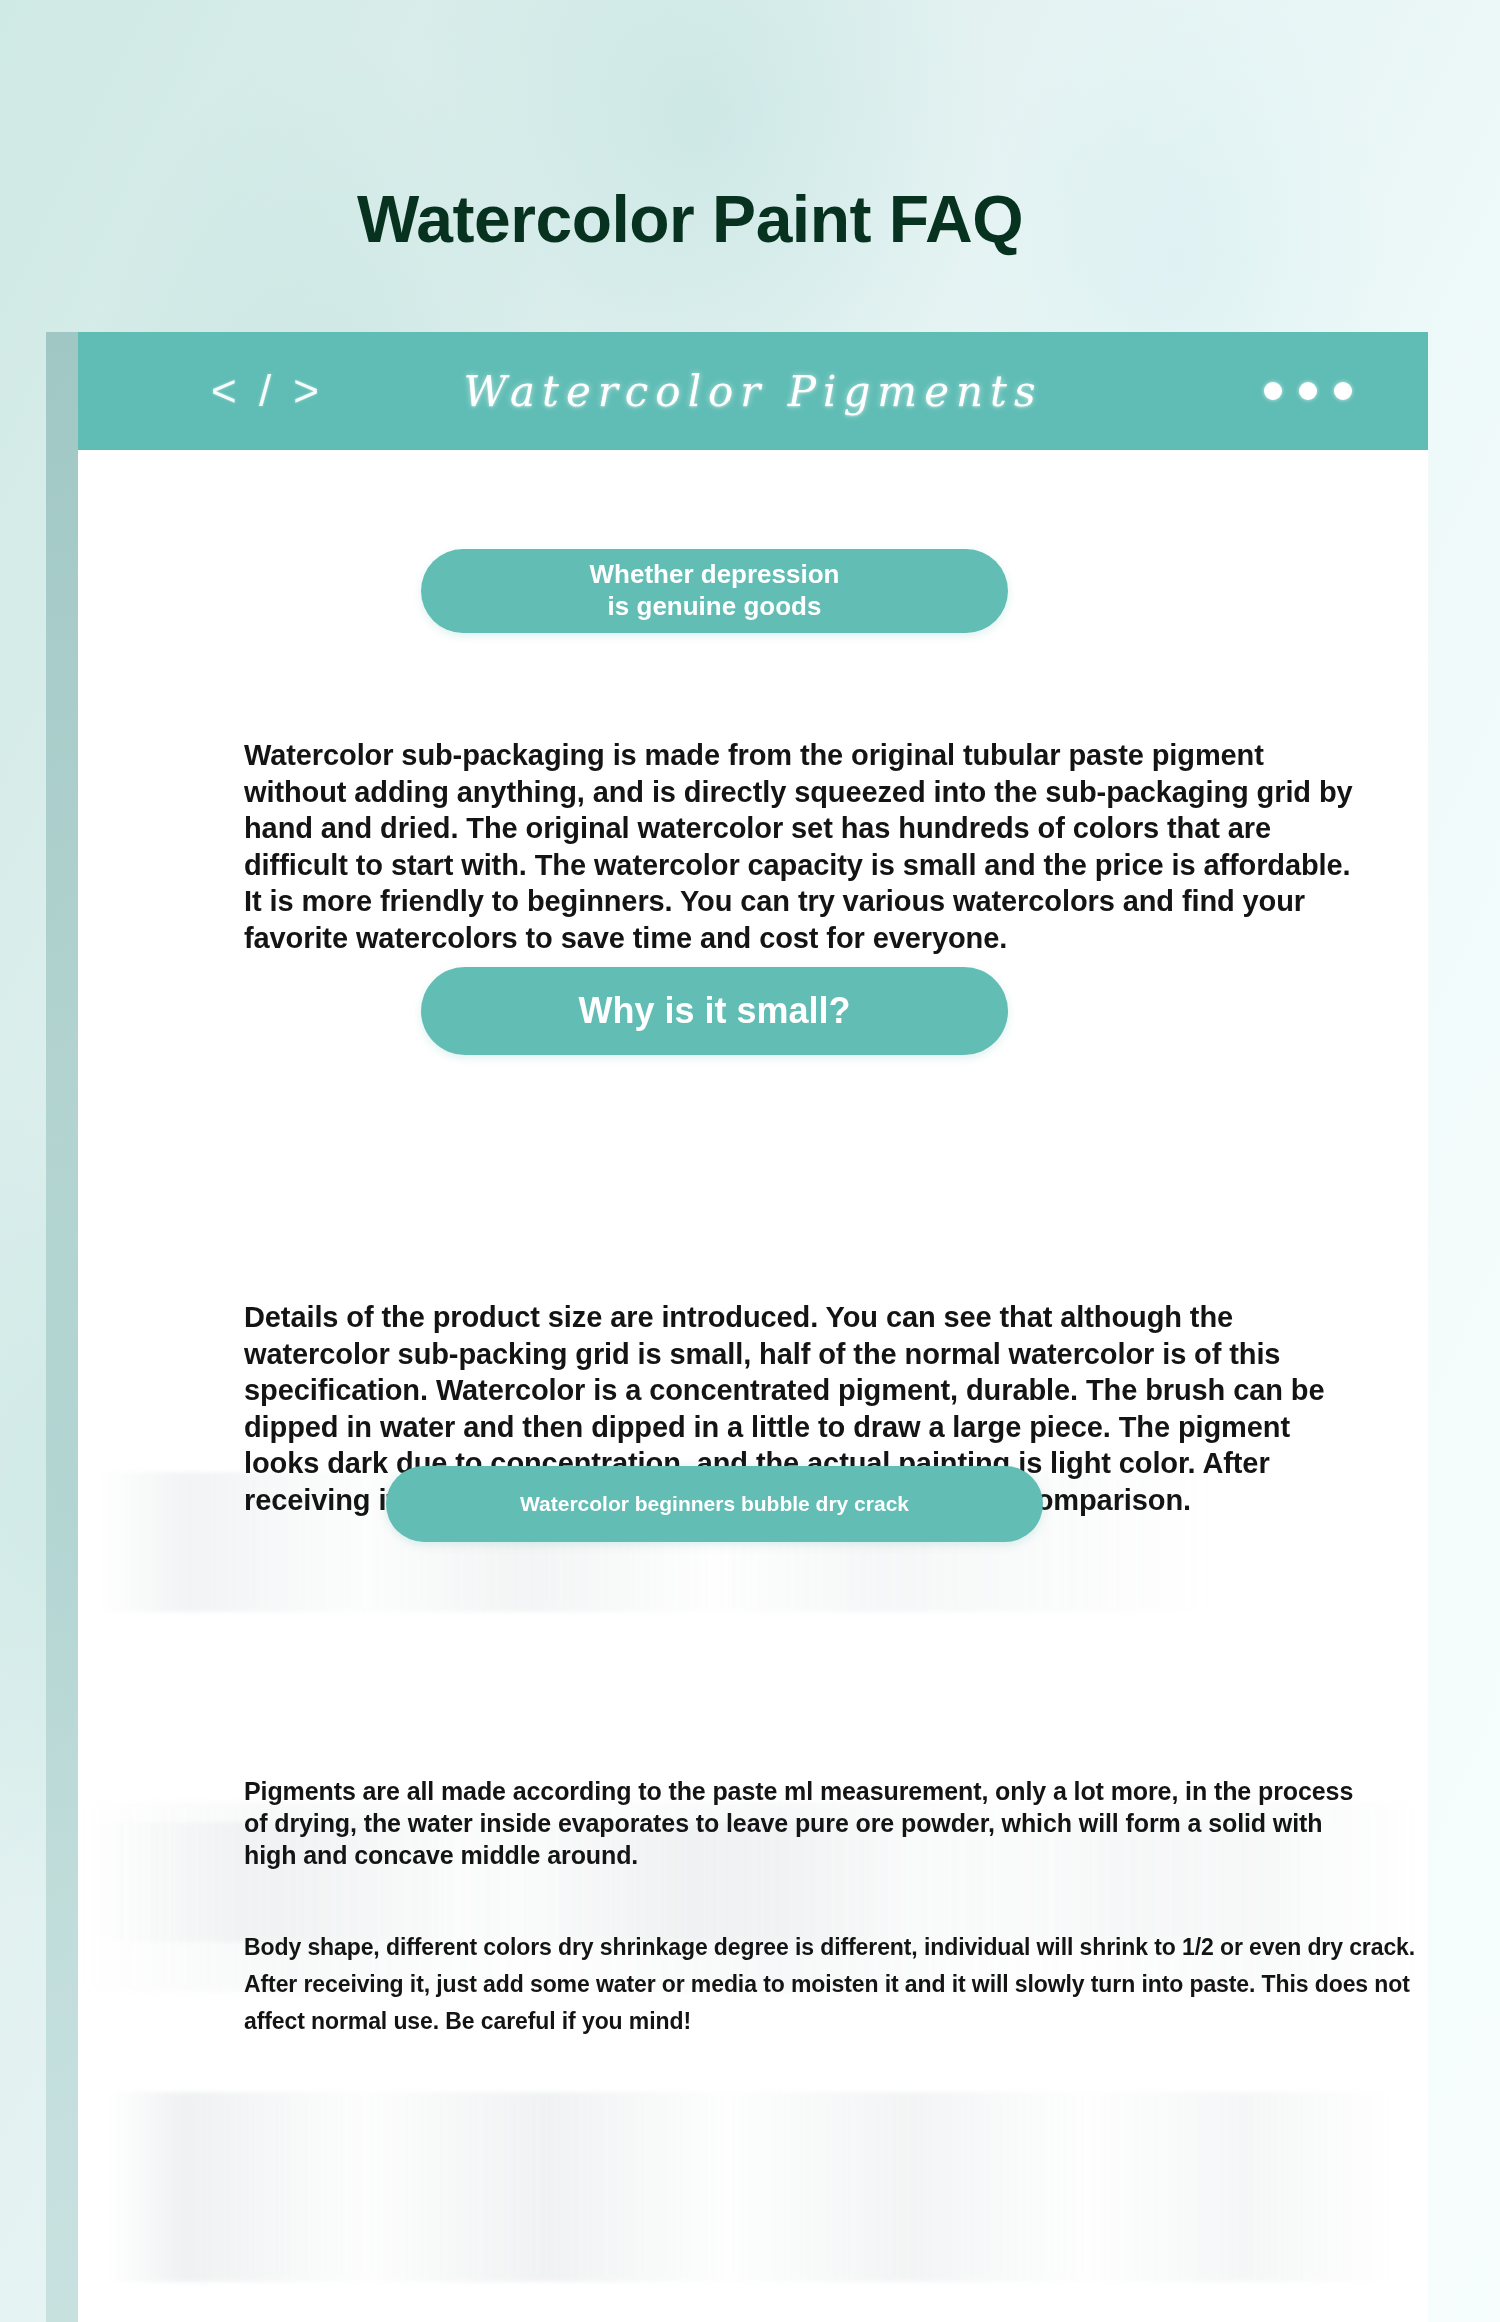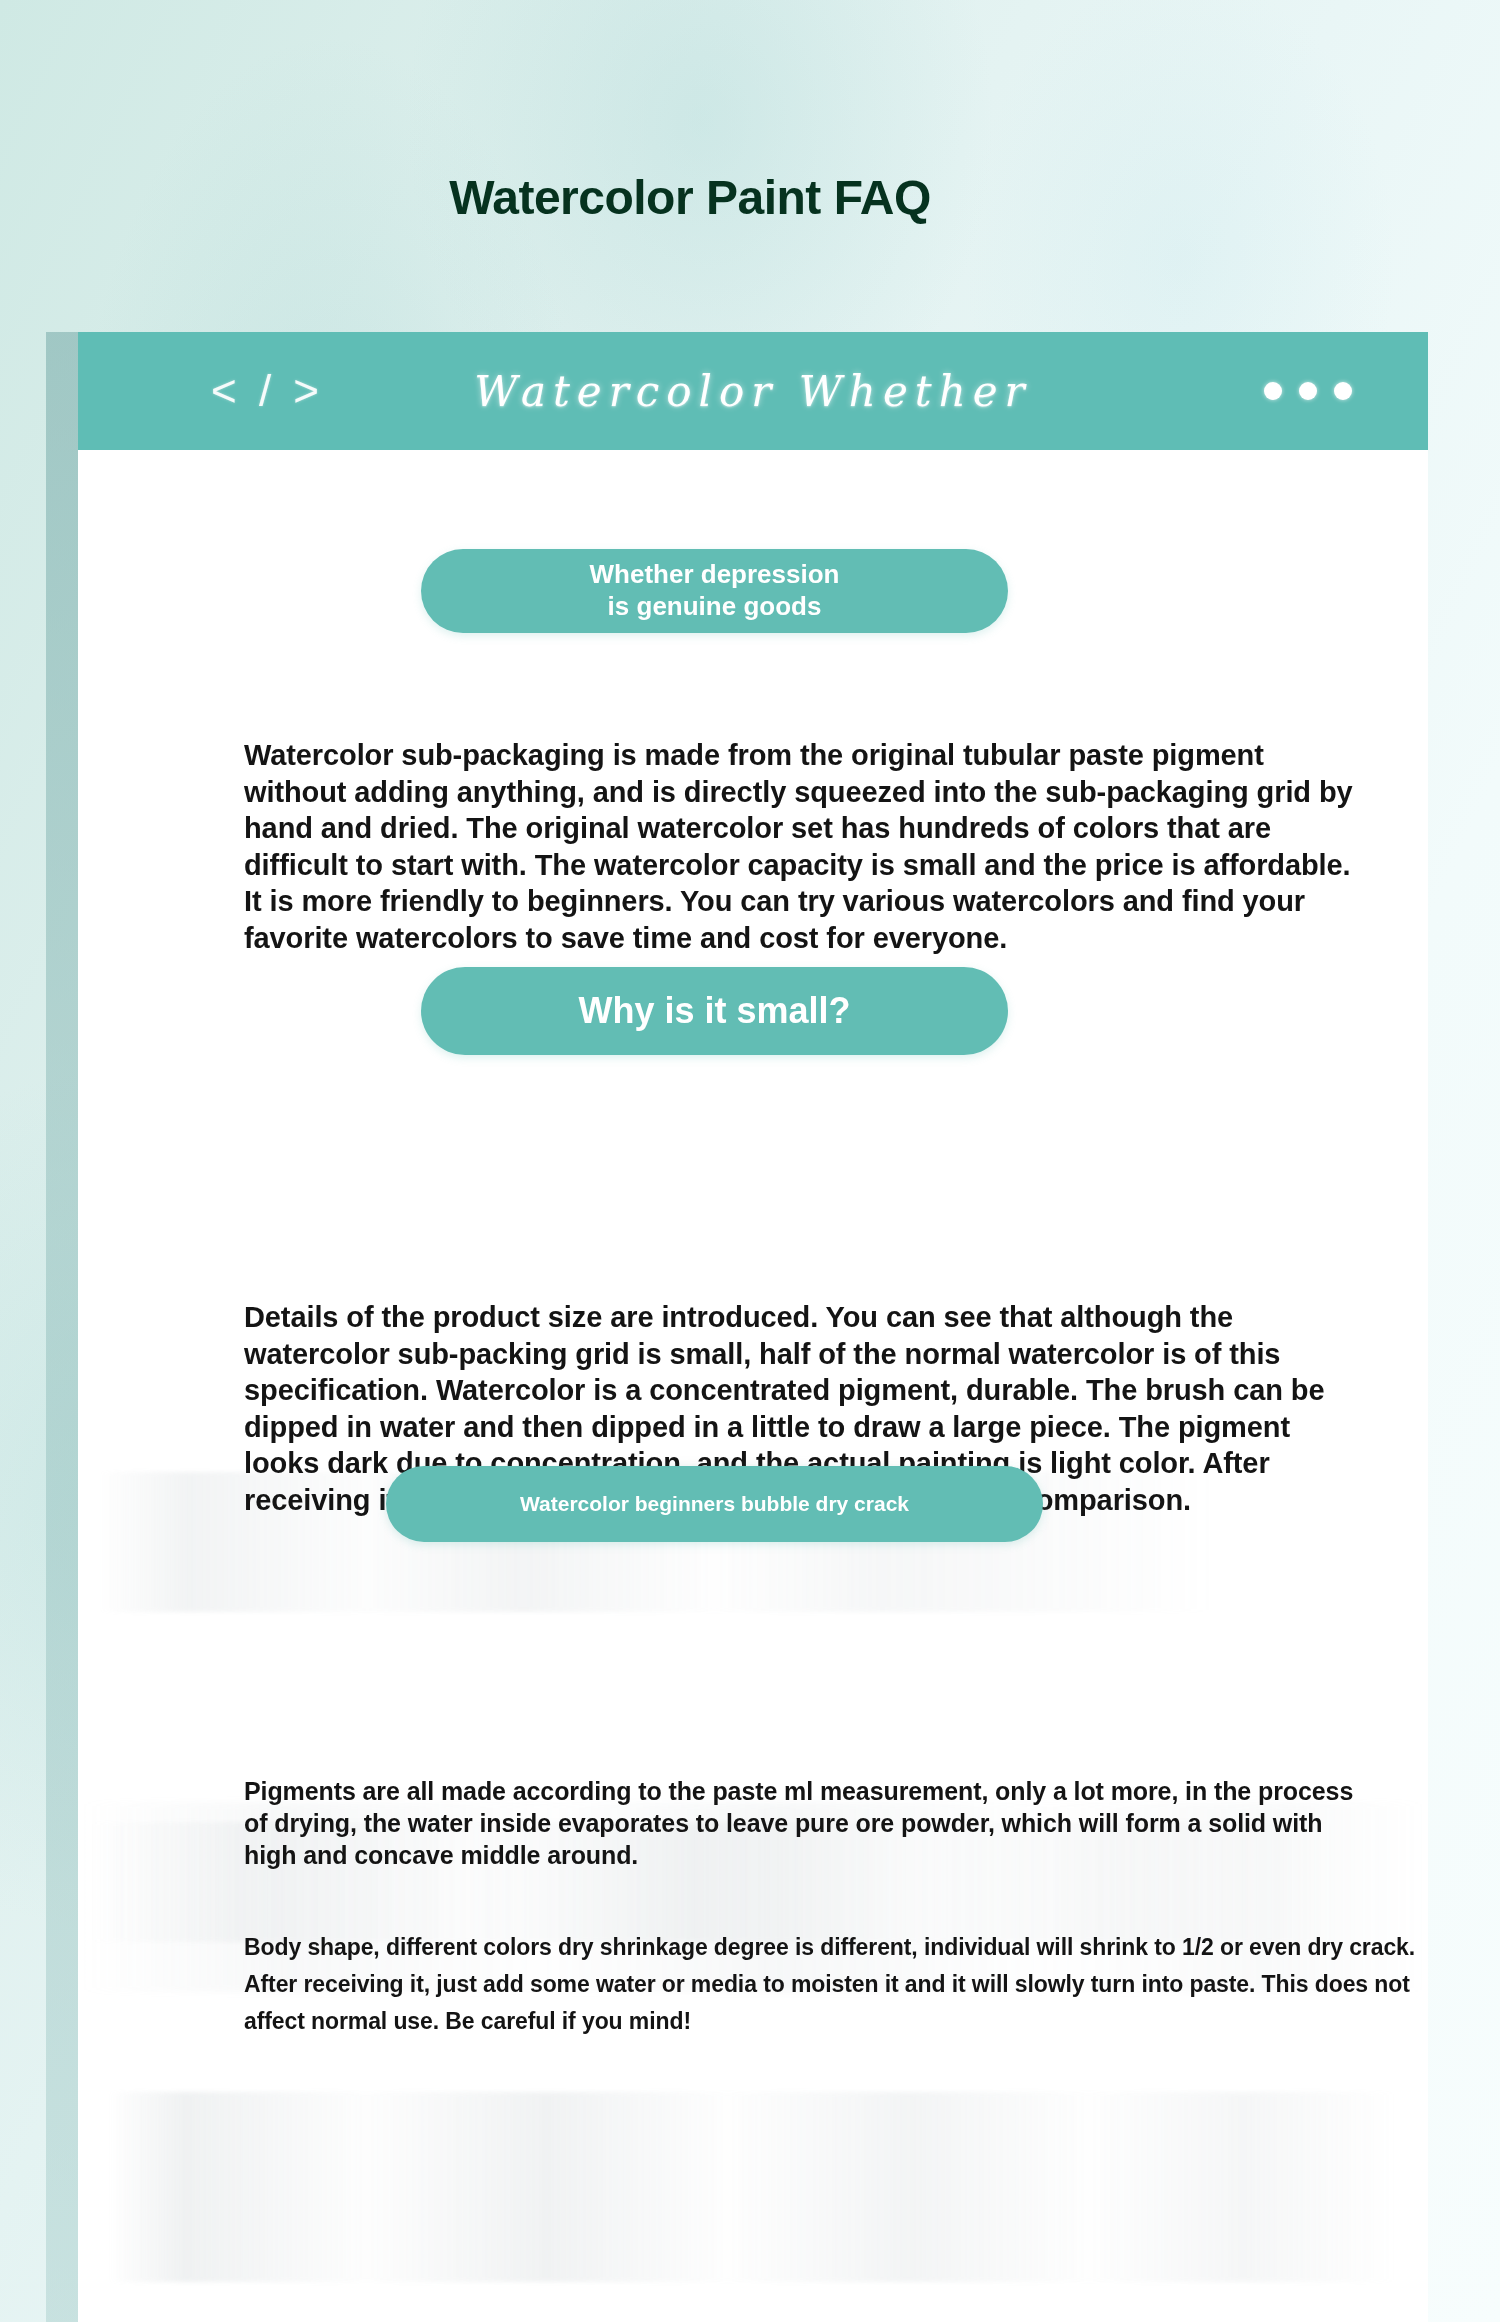--- a/index.html
+++ b/index.html
@@ -35,7 +35,7 @@
     top: 142px;
     width: 1380px;
     text-align: center;
-    font-size: 48px;
+    font-size: 66px;
     font-weight: 700;
     letter-spacing: -0.5px;
     color: #06321f;

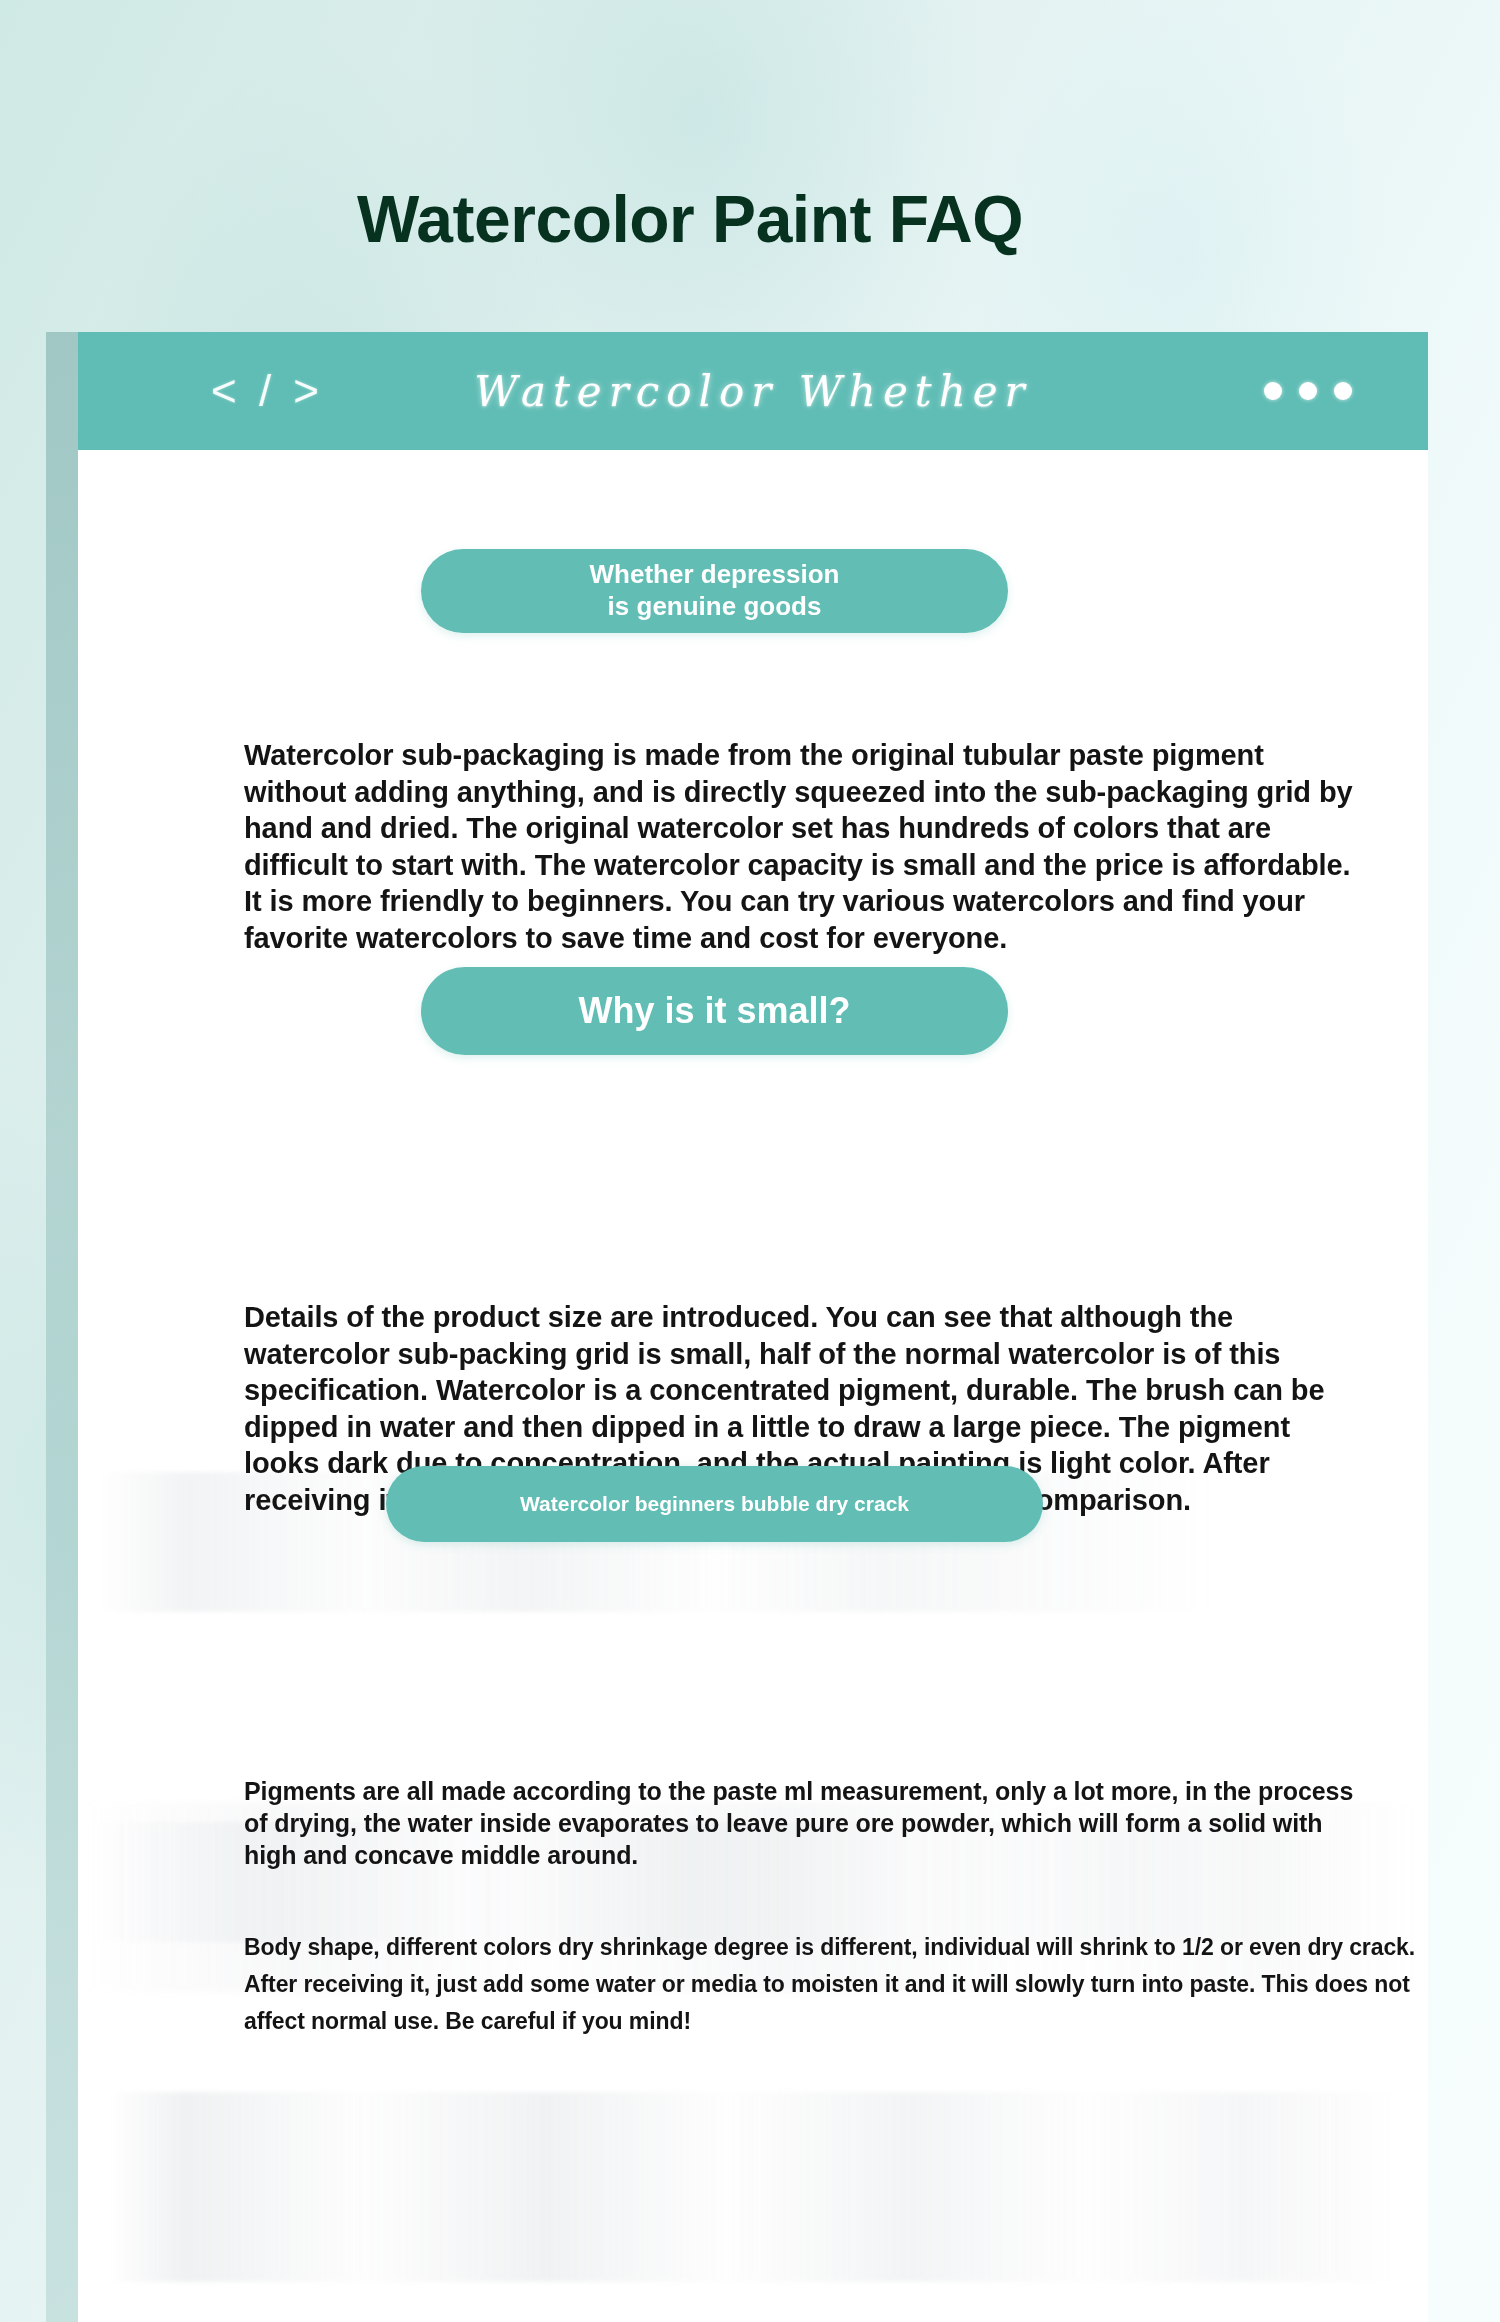--- a/index.html
+++ b/index.html
@@ -241,7 +241,7 @@
 
     <div class="app-bar">
       <span class="code-icon">&lt; / &gt;</span>
-      <span class="app-bar-title">Watercolor Whether</span>
+      <span class="app-bar-title">Watercolor Pigments</span>
       <span class="dots">
         <span class="dot"></span>
         <span class="dot"></span>

